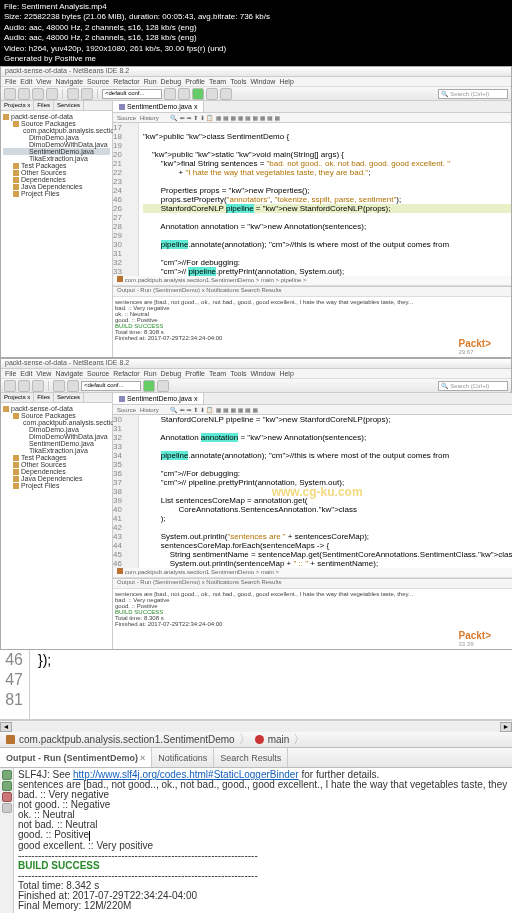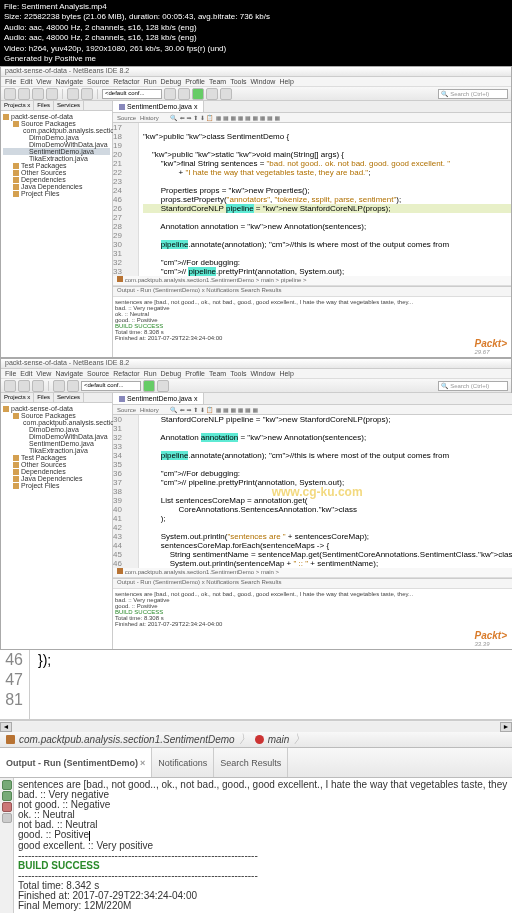--- a/index.html
+++ b/index.html
@@ -39,7 +39,7 @@
 .bottom-panel { border-top:1px solid #ccc; }
 .bp-bread { height:10px; background:#f5f5f5; font-size:6px; padding-left:4px; color:#666; border-bottom:1px solid #ddd;}
 .console { background:#fff; font-family:"Courier New",monospace; font-size:6px; color:#444; padding:2px; height:60px; overflow:hidden;}
-.packt { position:absolute; right:4px; bottom:2px; color:#d97b2a; font-weight:bold; font-size:10px;font-style:italic;}
+.packt { position:absolute; right:20px; bottom:2px; color:#d97b2a; font-weight:bold; font-size:10px;}
 .packt .pg { color:#999; font-size:6px; font-weight:normal;}
 .watermark { position:absolute; left:50%; top:50%; transform:translate(-50%,-50%); color:#f0d060; font-size:12px; font-weight:bold; opacity:0.8;}
 

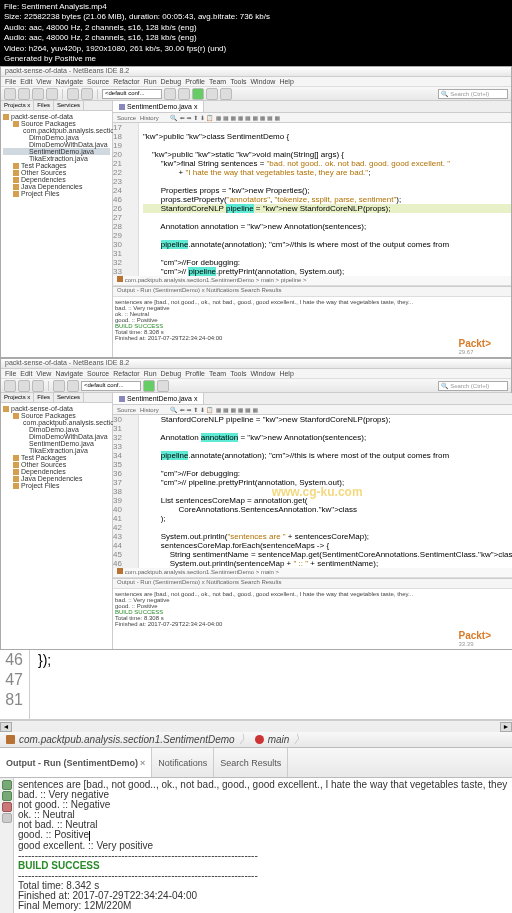--- a/index.html
+++ b/index.html
@@ -52,7 +52,7 @@
 .scroll-btn { width:12px;height:10px;background:#ddd;border:1px solid #aaa;display:flex;align-items:center;justify-content:center;font-size:7px;}
 .scroll-track{ flex:1; height:10px; background:#eee;}
 
-.fat-bread { background:linear-gradient(#f8f8f8,#e8e8e8); height:16px; border-bottom:1px solid #bbb; font-size:10px; display:flex; align-items:center; padding-left:6px; color:#444; gap:4px;font-style:italic;}
+.fat-bread { background:linear-gradient(#f8f8f8,#e8e8e8); height:16px; border-bottom:1px solid #bbb; font-size:10px; display:flex; align-items:center; padding-left:6px; color:#444; gap:4px;}
 .fat-bread .cube { width:9px;height:9px;background:#b87333;border-radius:1px;}
 .fat-bread .sep { color:#aaa; font-size:12px;}
 .fat-bread .m-icon { width:9px;height:9px;background:#cc3333;border-radius:50%;}

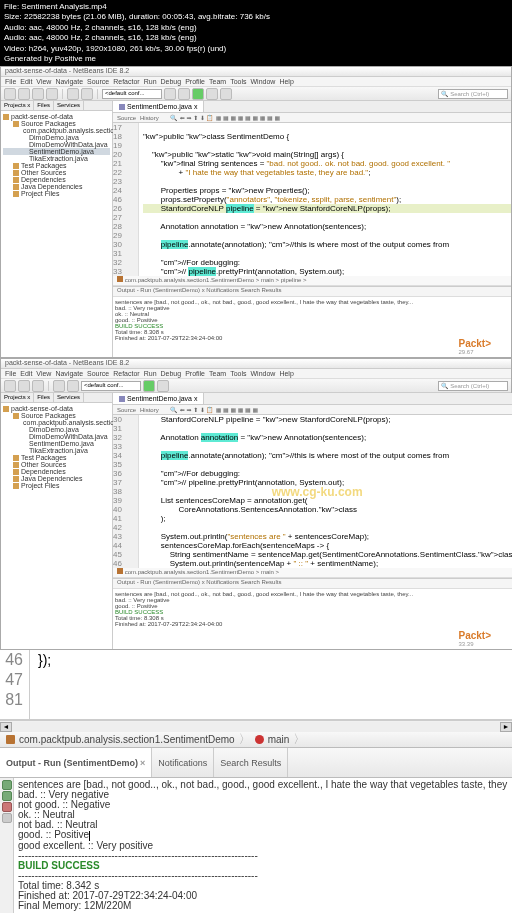--- a/index.html
+++ b/index.html
@@ -57,7 +57,7 @@
 .fat-bread .sep { color:#aaa; font-size:12px;}
 .fat-bread .m-icon { width:9px;height:9px;background:#cc3333;border-radius:50%;}
 
-.out-tabs { height:30px; background:linear-gradient(#f8f8f8,#e8e8e8); display:flex; font-size:9px; border-bottom:1px solid #bbb;}
+.out-tabs { height:20px; background:linear-gradient(#f8f8f8,#e8e8e8); display:flex; font-size:9px; border-bottom:1px solid #bbb;}
 .out-tab { padding:1px 6px; border-right:1px solid #ccc; color:#555; display:flex; align-items:center; gap:2px;}
 .out-tab.active { background:#fff; font-weight:bold;}
 .out-tab .x { color:#999; cursor:pointer;}

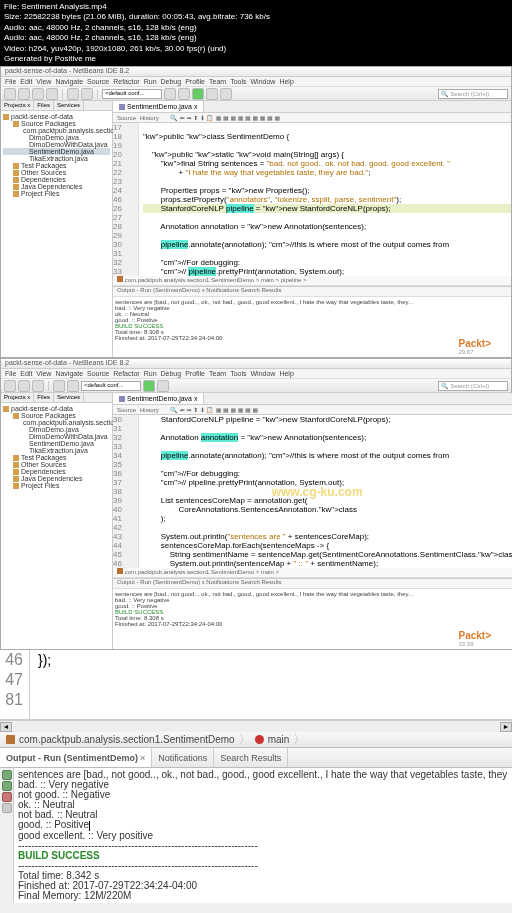--- a/index.html
+++ b/index.html
@@ -424,6 +424,7 @@
     <div class="ob gray"></div>
   </div>
   <div class="out-console">
+    <div><span>SLF4J: See </span><span class="link">http://www.slf4j.org/codes.html#StaticLoggerBinder</span><span> for further details.</span></div>
     <div>sentences are [bad., not good.., ok., not bad., good., good excellent., I hate the way that vegetables taste, they</div>
     <div>bad. :: Very negative</div>
     <div>not good. :: Negative</div>

